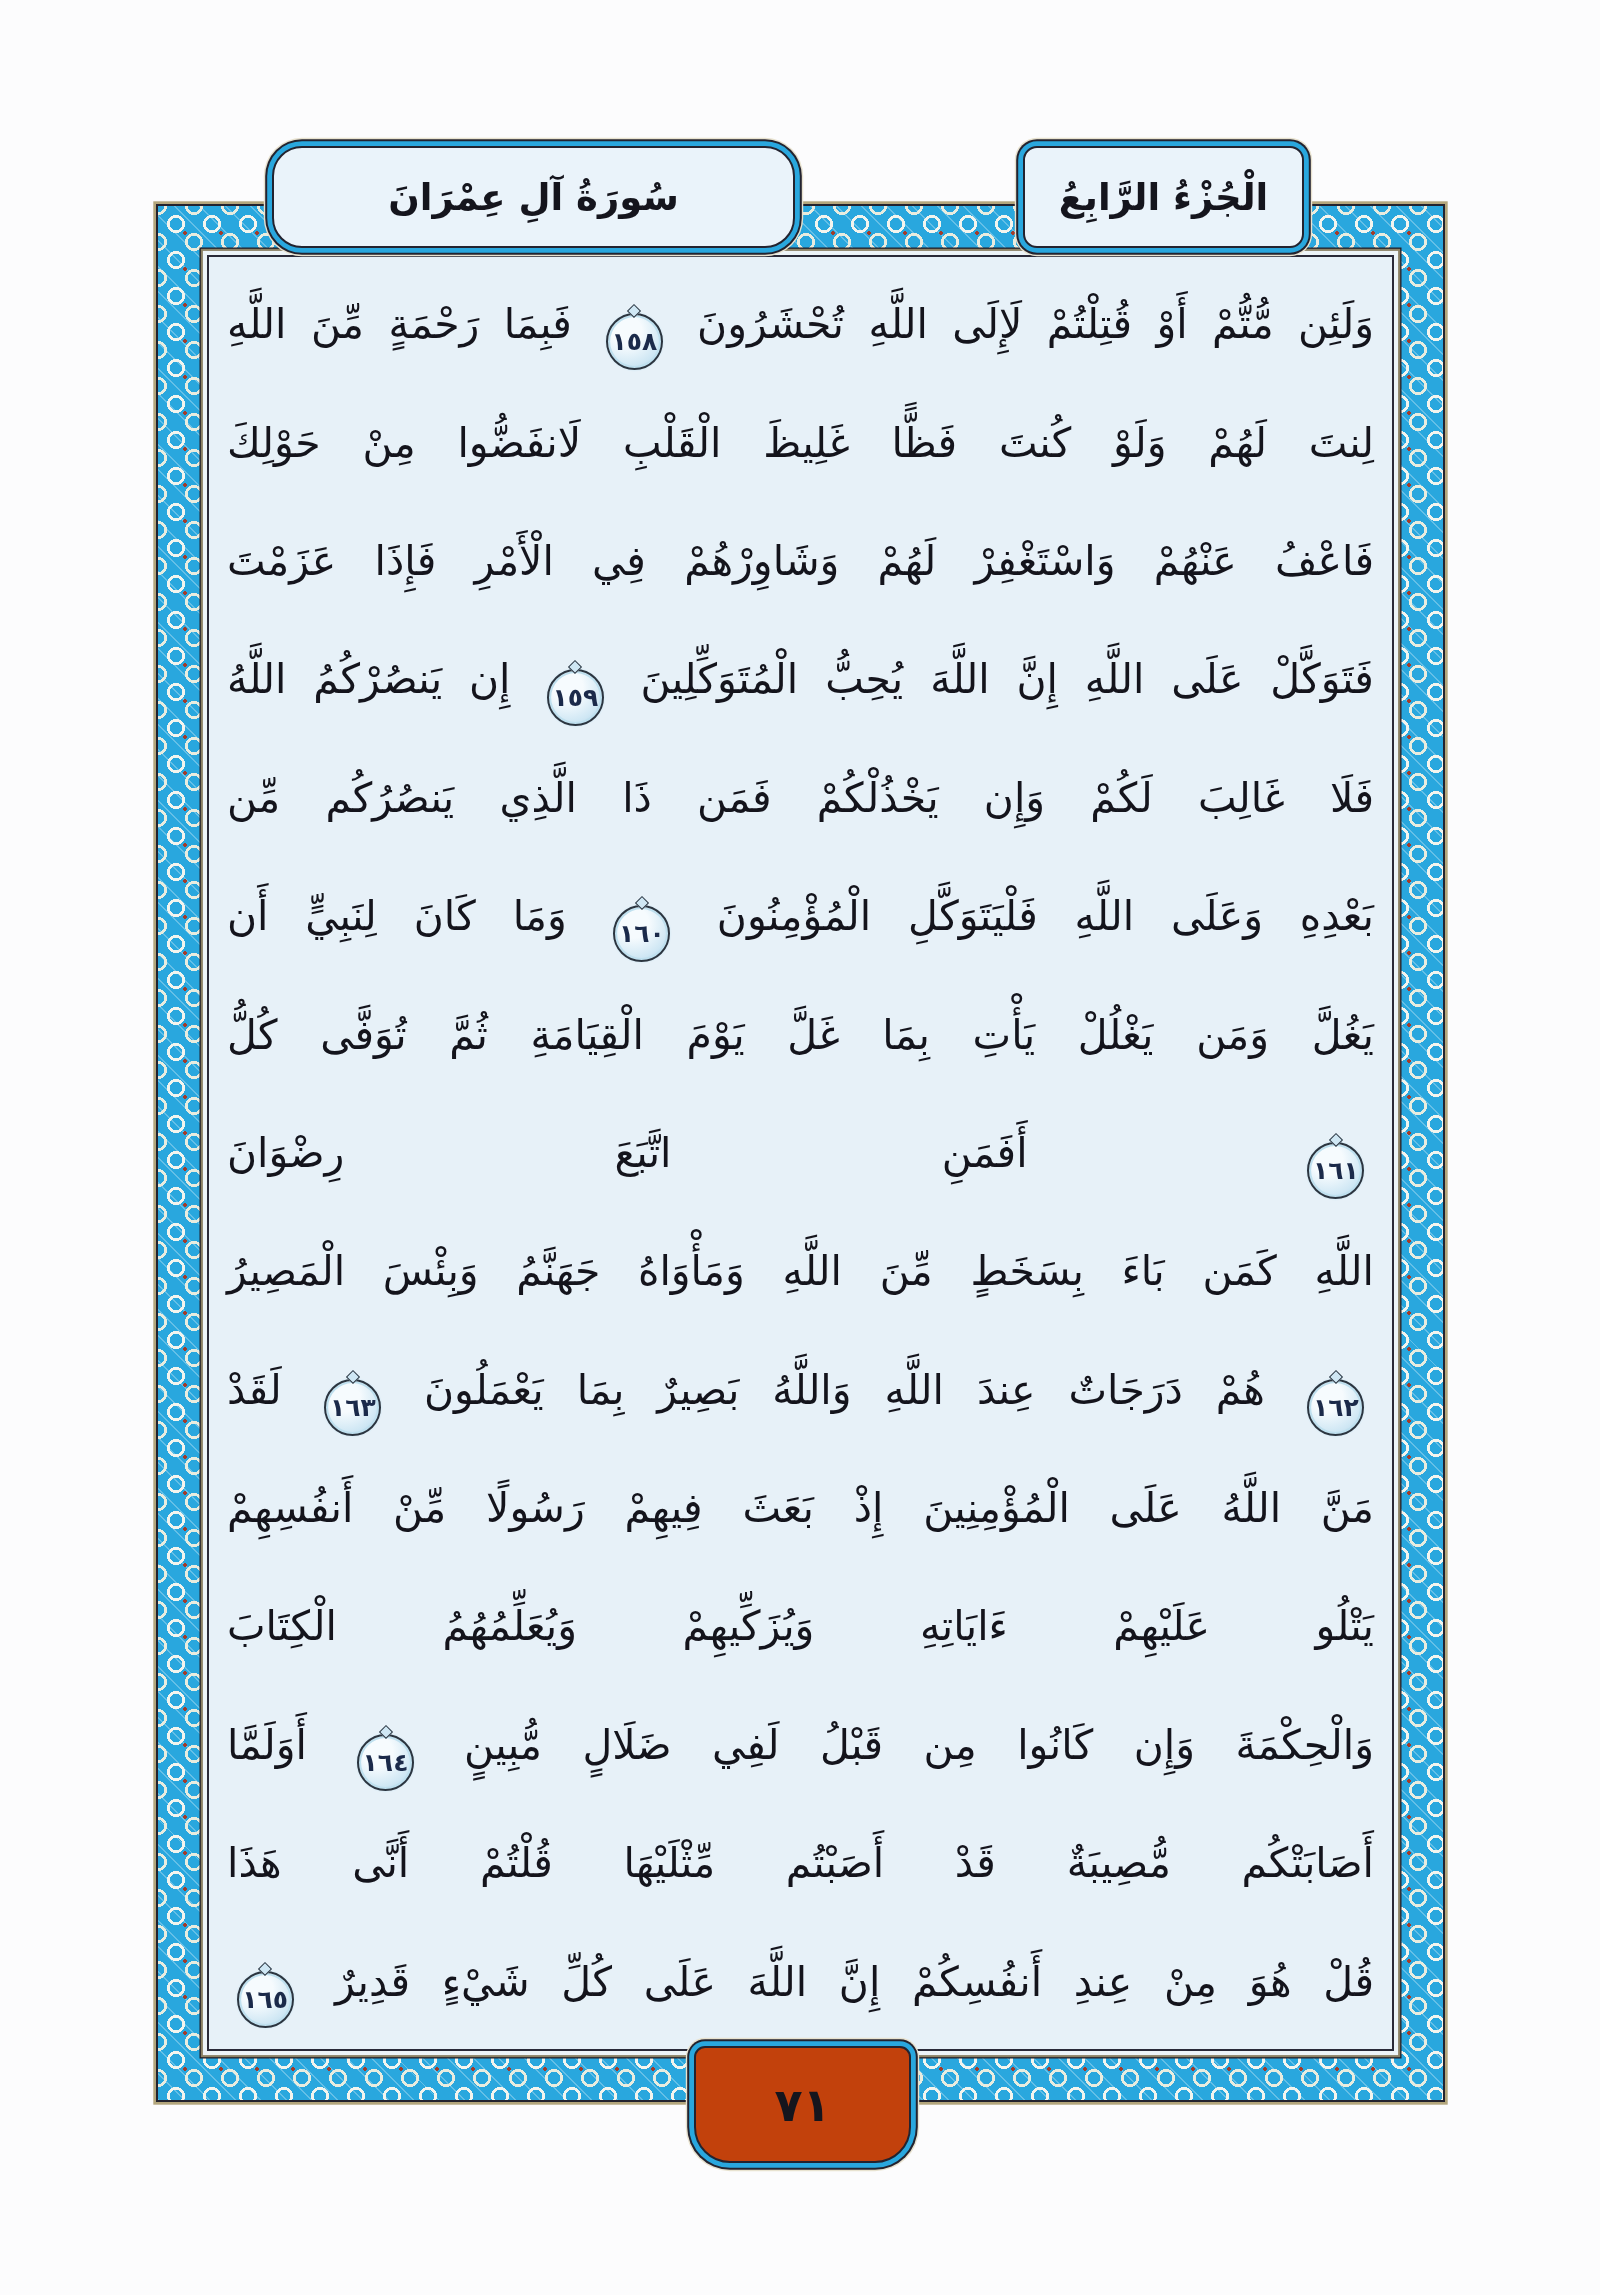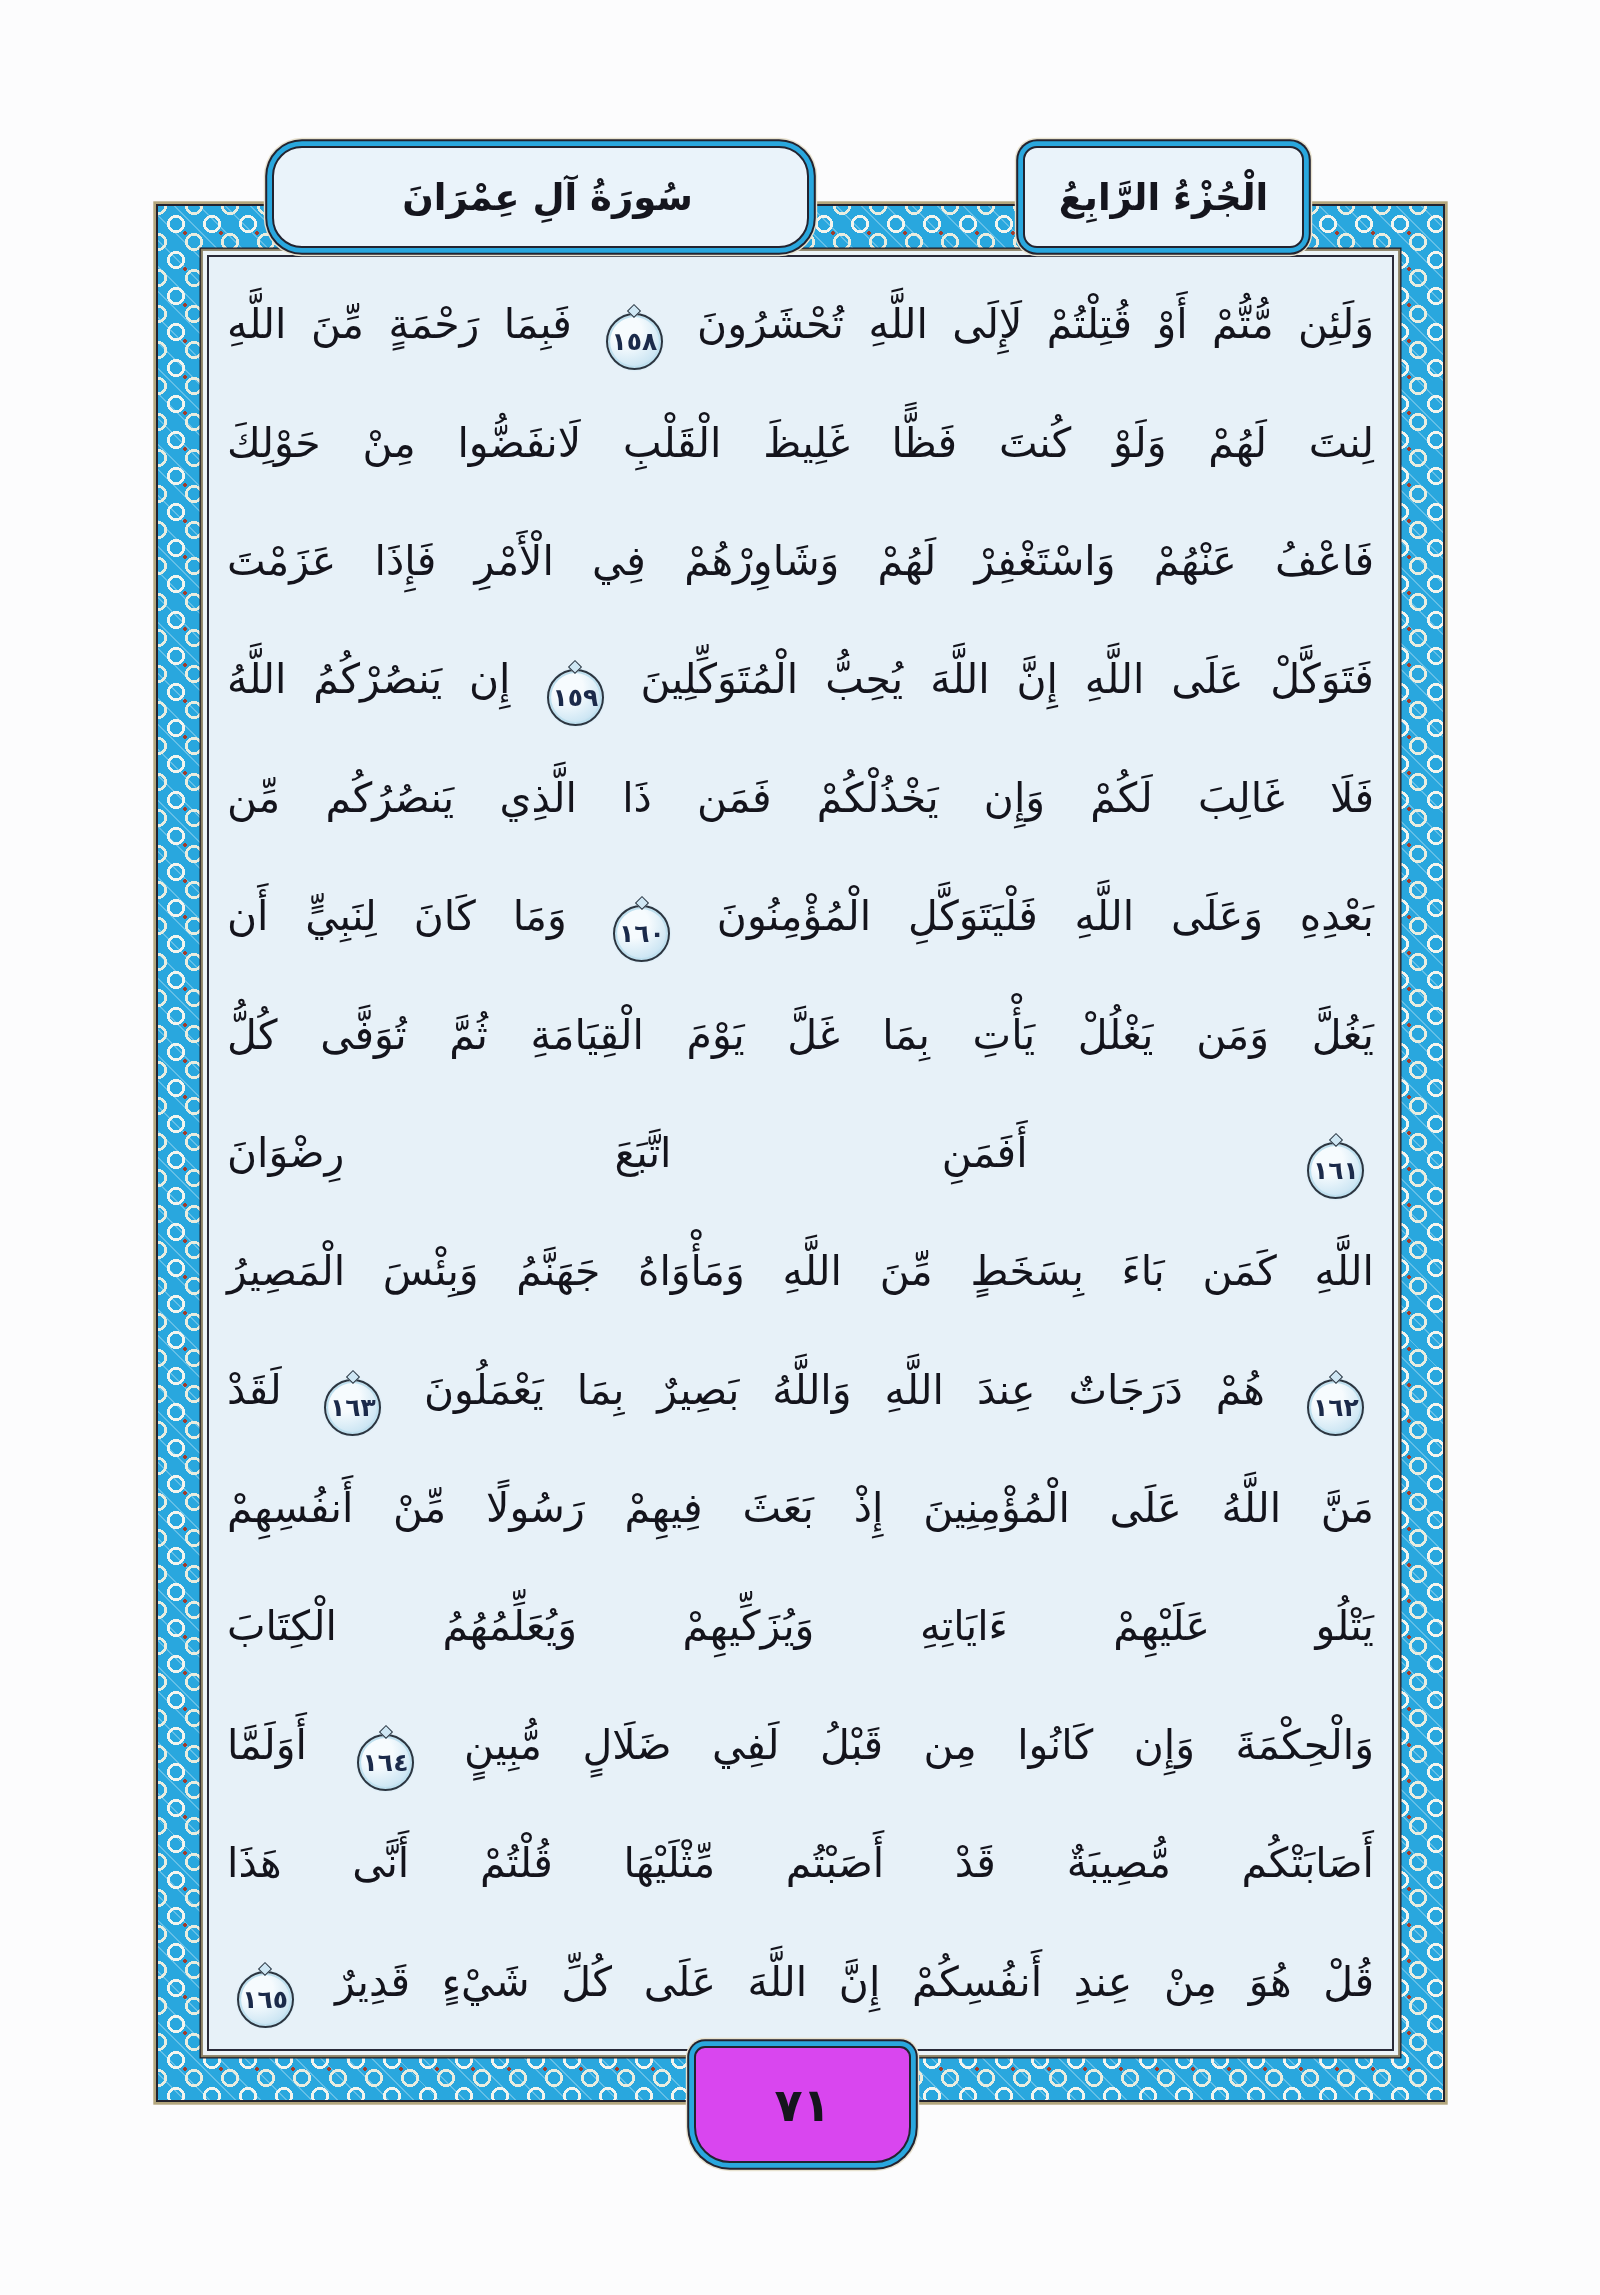--- a/index.html
+++ b/index.html
@@ -44,7 +44,7 @@
     font-size:37px;font-weight:bold;color:#15151d;
     direction:rtl;white-space:nowrap;
   }
-  .cartouche.surah{left:272px;top:146px;width:519px;height:98px;border-radius:30px;padding-left:14px;}
+  .cartouche.surah{left:272px;top:146px;width:519px;height:98px;border-radius:30px;}
   .cartouche.juz{left:1023px;top:146px;width:277px;height:98px;border-radius:14px;}
   .cartouche.pagenum{
     left:694px;top:2046px;width:213px;height:113px;

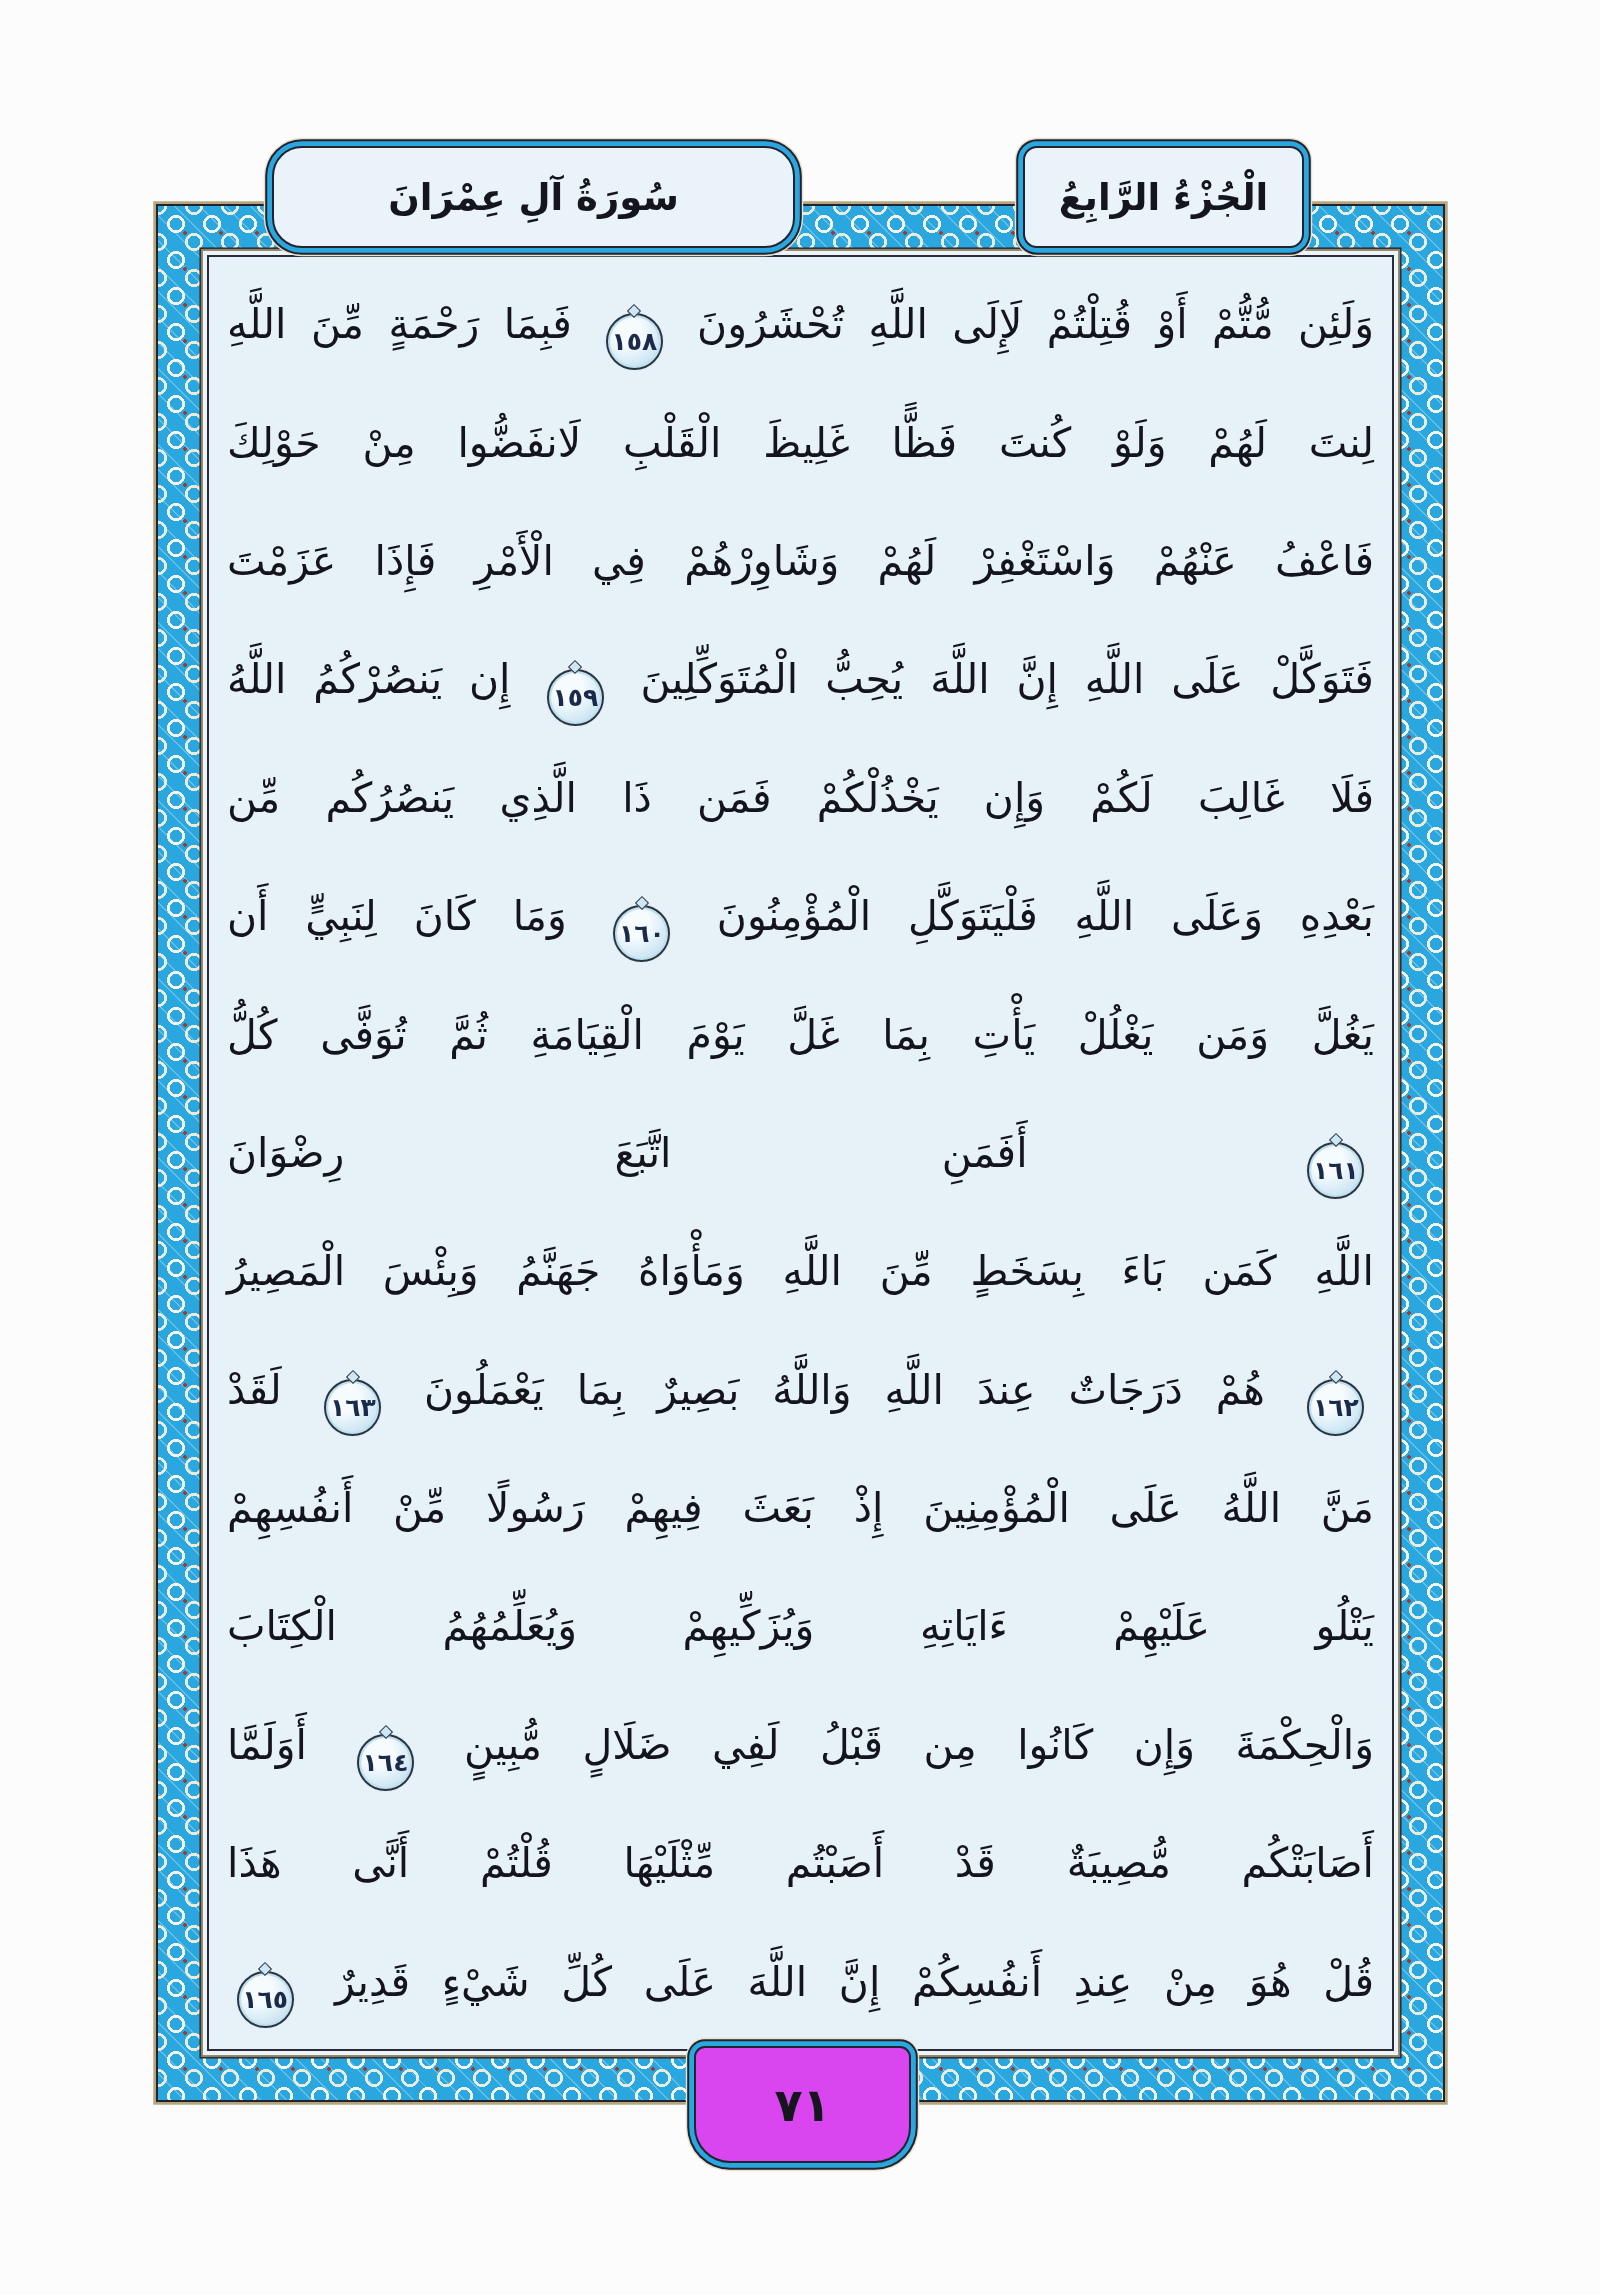--- a/index.html
+++ b/index.html
@@ -49,7 +49,7 @@
   .cartouche.pagenum{
     left:694px;top:2046px;width:213px;height:113px;
     border-radius:11px 11px 36px 36px;
-    background:#d946ef;
+    background:#c2410c;
   }
   .cartouche.pagenum .ctext{font-size:46px;}
   

